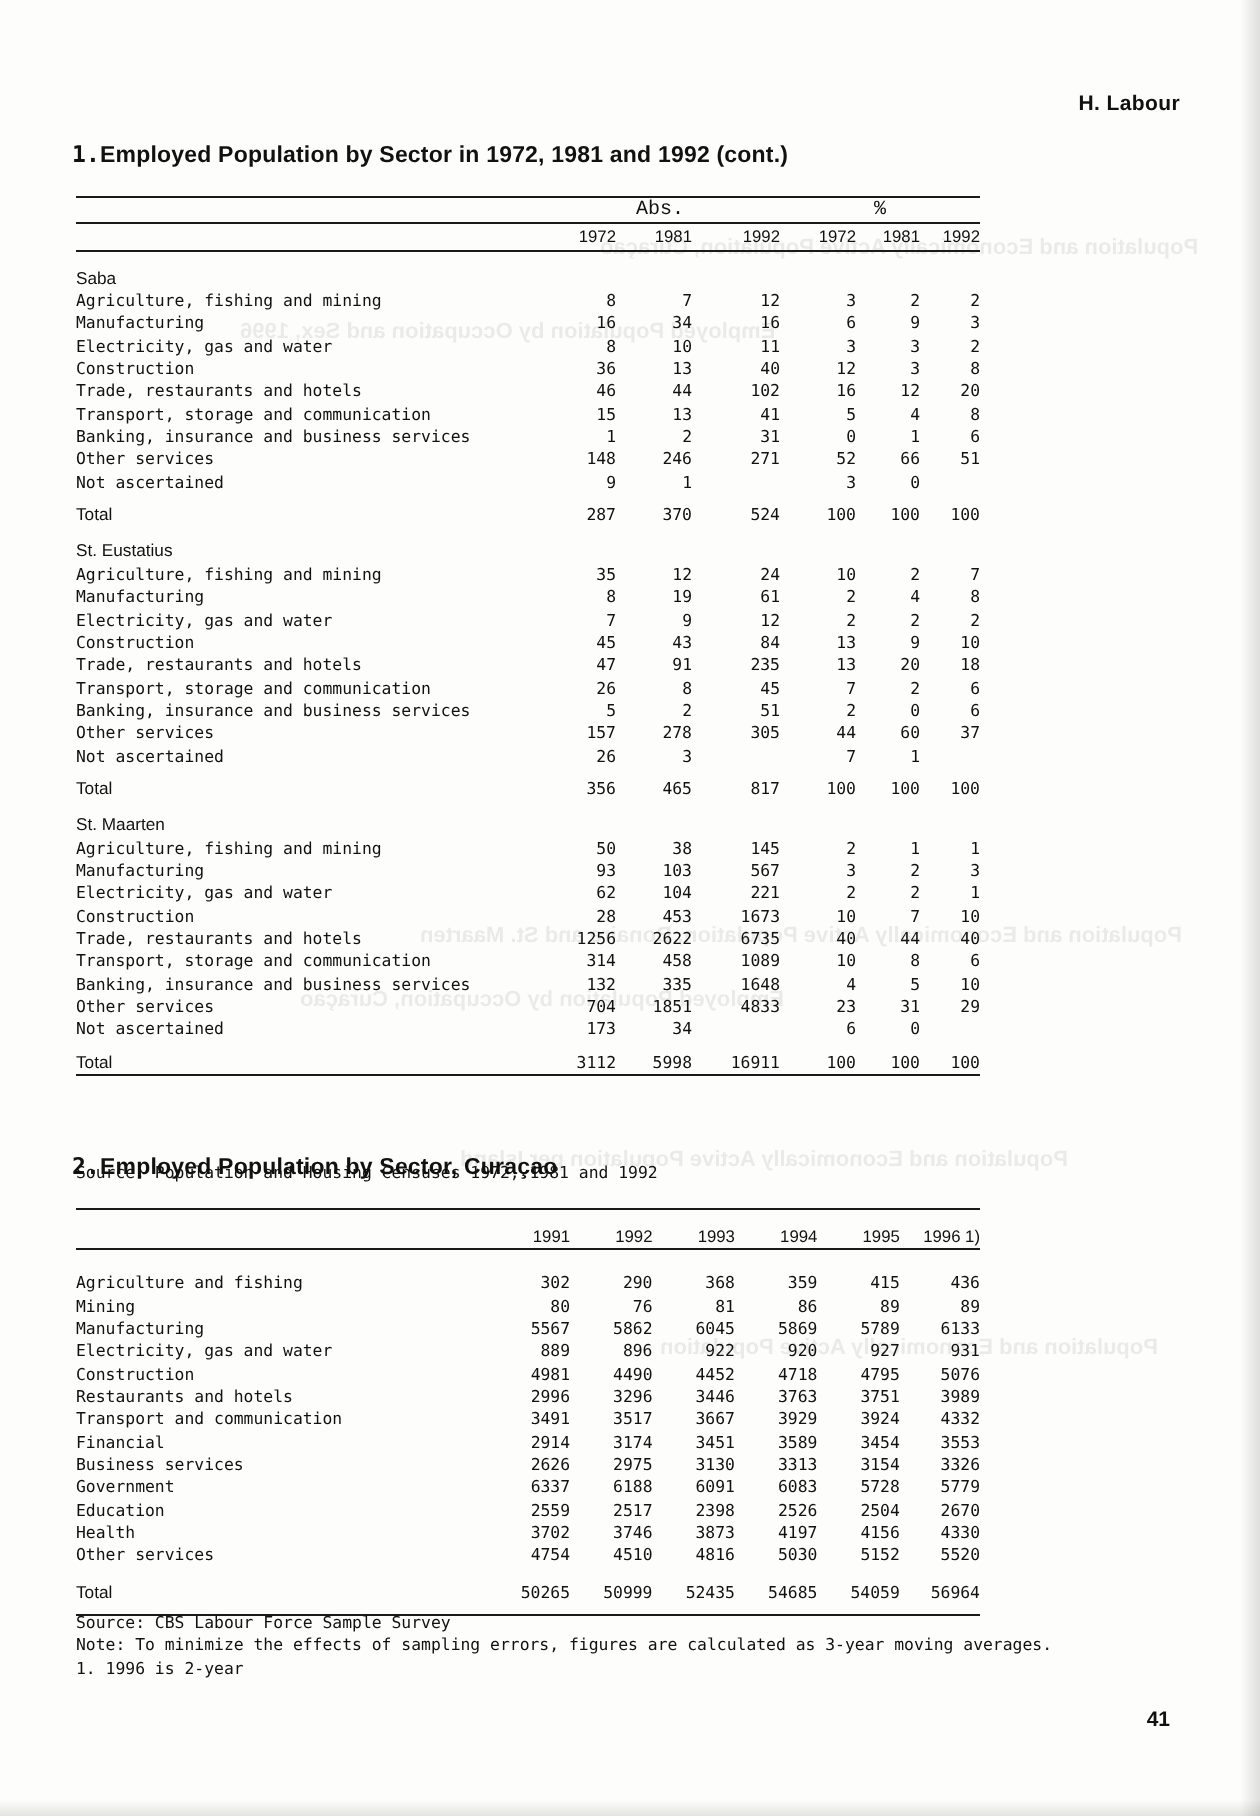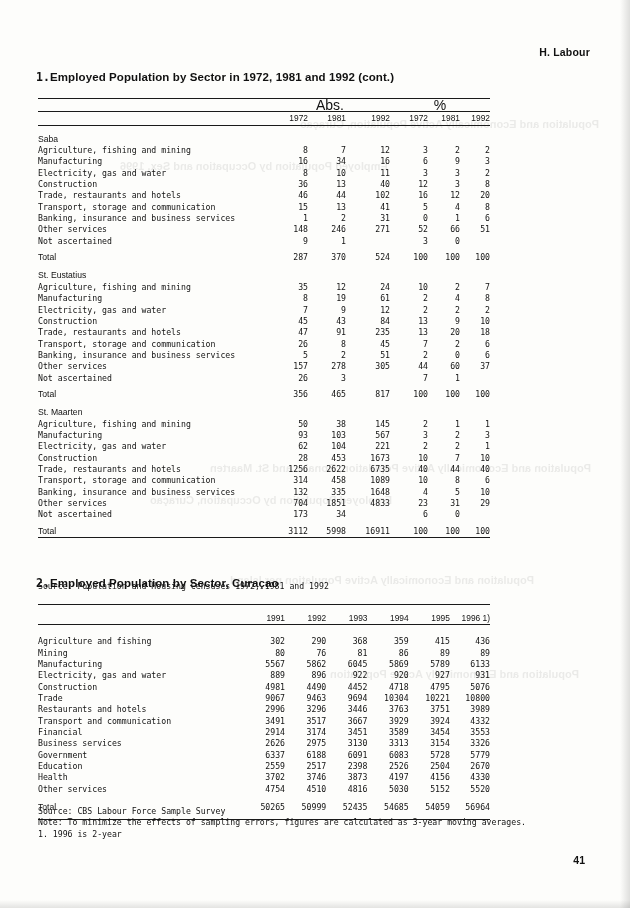--- a/index.html
+++ b/index.html
@@ -109,8 +109,8 @@
   
   .hdr-span {
     text-align: center;
-    font-family: Liberation Sans, sans-serif;
-    font-size: 14px;
+    font-family: Liberation Mono, monospace;
+    font-size: 10px;
     font-weight: bold;
   }
   .hdr-yr {

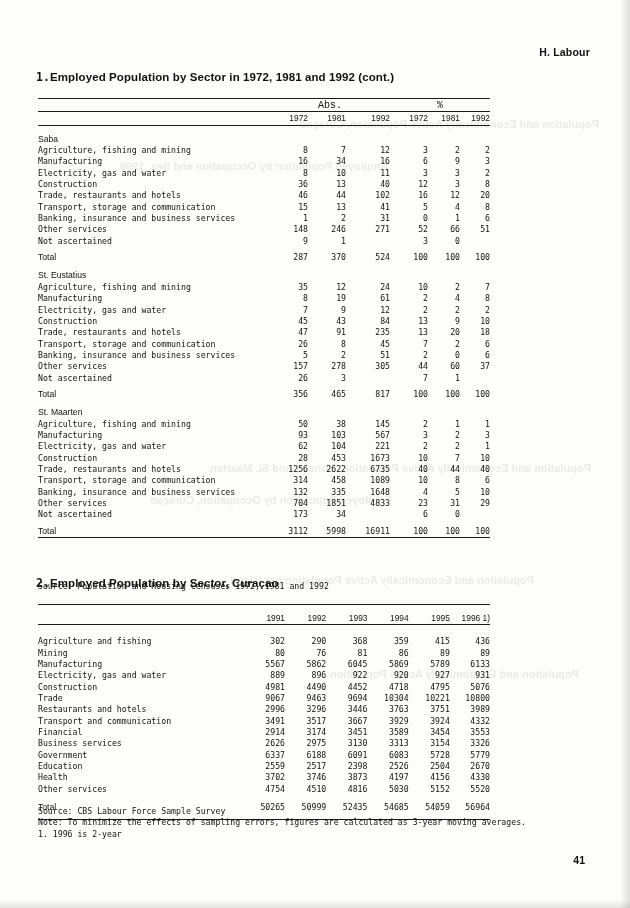--- a/index.html
+++ b/index.html
@@ -590,15 +590,6 @@
           <td class="num">5076</td>
         </tr>
         <tr>
-          <td class="lbl-flat">Trade</td>
-          <td class="num">9067</td>
-          <td class="num">9463</td>
-          <td class="num">9694</td>
-          <td class="num">10304</td>
-          <td class="num">10221</td>
-          <td class="num">10800</td>
-        </tr>
-        <tr>
           <td class="lbl-flat">Restaurants and hotels</td>
           <td class="num">2996</td>
           <td class="num">3296</td>

